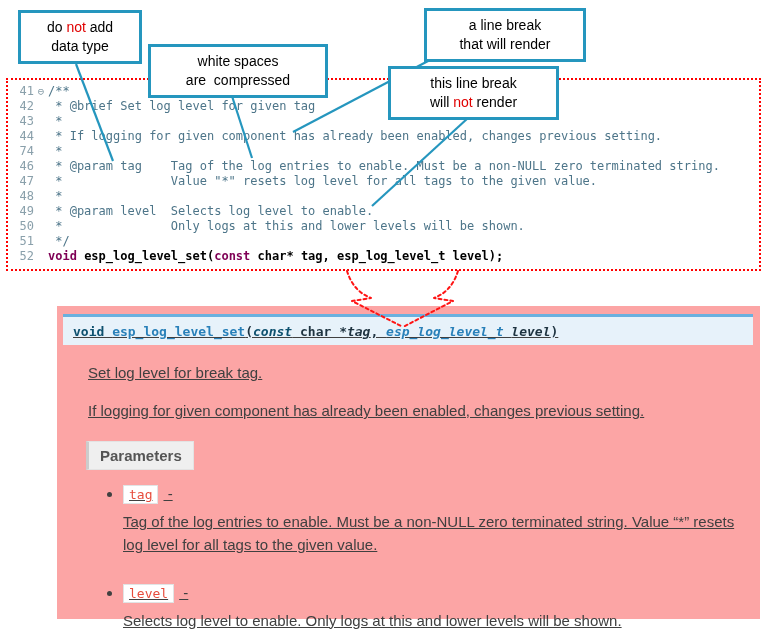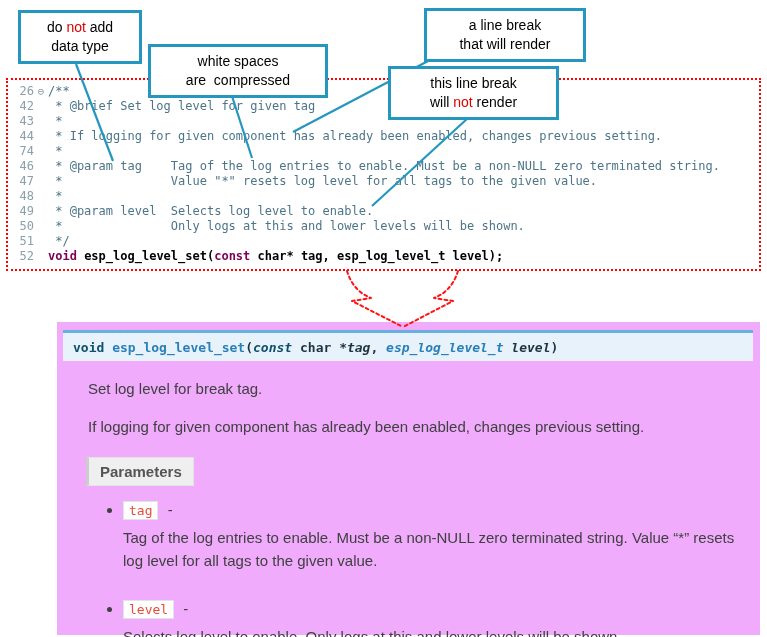--- a/index.html
+++ b/index.html
@@ -77,7 +77,7 @@
   </div>
 
   <div class="codebox">
-    <div class="cl"><span class="ln">26</span><span class="fold">⊖</span><span class="ct cm">/**</span></div>
+    <div class="cl"><span class="ln">41</span><span class="fold">⊖</span><span class="ct cm">/**</span></div>
     <div class="cl"><span class="ln">42</span><span class="fold"></span><span class="ct cm"> * @brief Set log level for given tag</span></div>
     <div class="cl"><span class="ln">43</span><span class="fold"></span><span class="ct cm"> *</span></div>
     <div class="cl"><span class="ln">44</span><span class="fold"></span><span class="ct cm"> * If logging for given component has already been enabled, changes previous setting.</span></div>

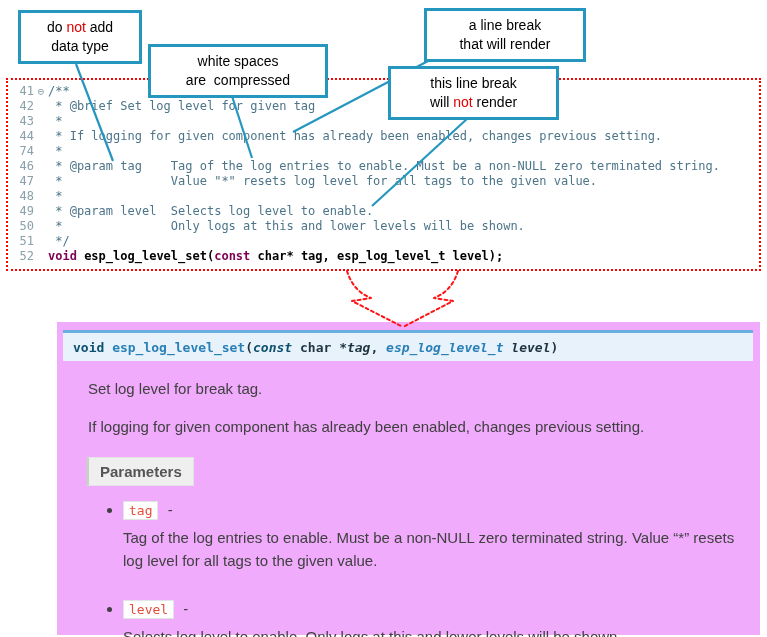--- a/index.html
+++ b/index.html
@@ -31,8 +31,8 @@
           stroke-linejoin:round;stroke-linecap:round;}
 
   
-  .docs{position:absolute;left:57px;top:322px;width:703px;height:313px;
-        background:#f0abfc;z-index:2;color:#404040;}
+  .docs{position:absolute;left:57px;top:306px;width:703px;height:313px;
+        background:#fca5a5;z-index:2;color:#404040;text-decoration:underline;}
   .sig{margin:8px 7px 0 6px;background:#e7f2fa;border-top:3px solid #6ab0de;
        padding:7px 10px 6px 10px;font-family:"DejaVu Sans Mono",monospace;
        font-size:13px;font-weight:bold;color:#1f3441;white-space:pre;}

